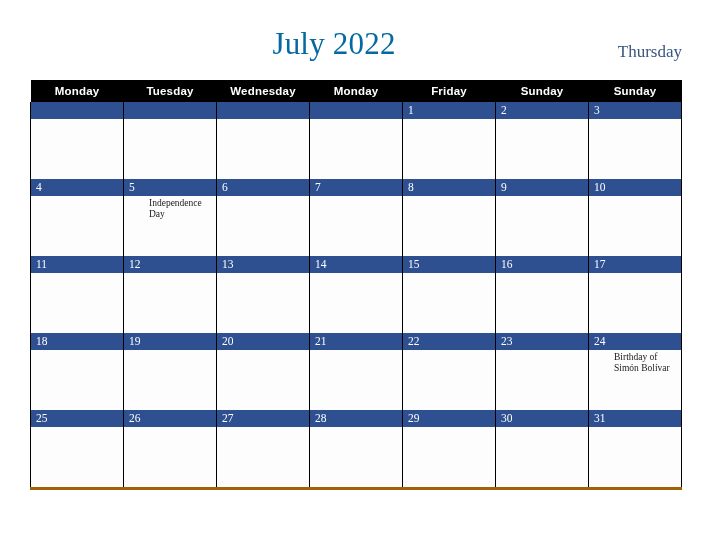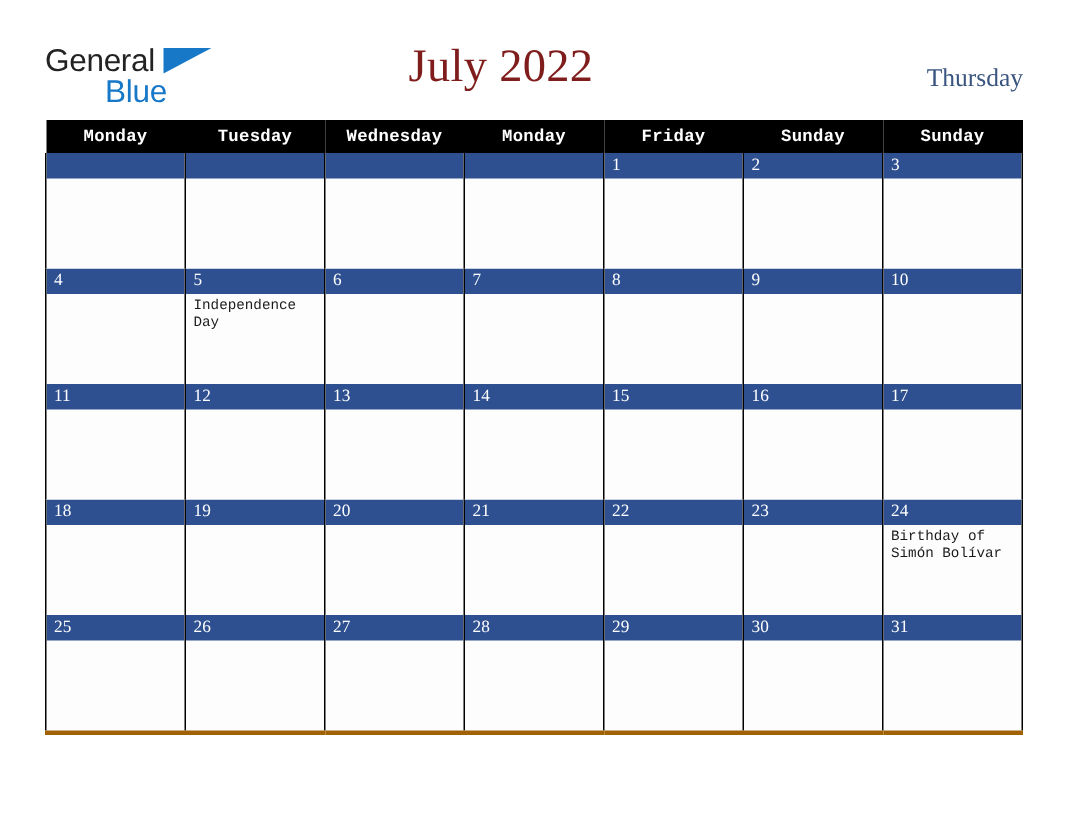--- a/index.html
+++ b/index.html
@@ -161,11 +161,6 @@
 
 <div class="page-header">
 
-  <div class="brand-logo">
-    <span class="brand-row-1">General</span>
-    <span class="brand-triangle"></span>
-    <span class="brand-row-2">Blue</span>
-  </div>
 
   <div class="month-title">July 2022</div>
 

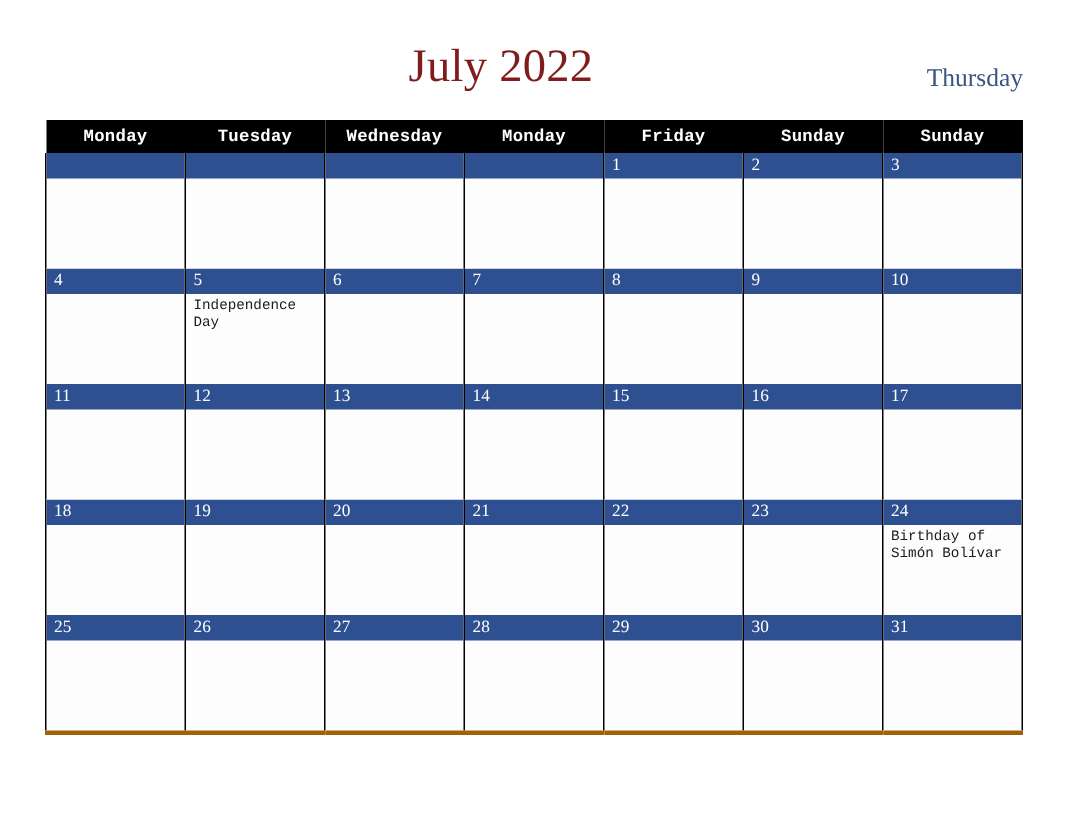--- a/index.html
+++ b/index.html
@@ -75,7 +75,7 @@
     font-family: "Liberation Serif", "DejaVu Serif", serif;
     font-size: 31px;
     font-weight: 400;
-    color: #7f1d1d;
+    color: #0369a1;
     letter-spacing: 0.2px;
   }
 

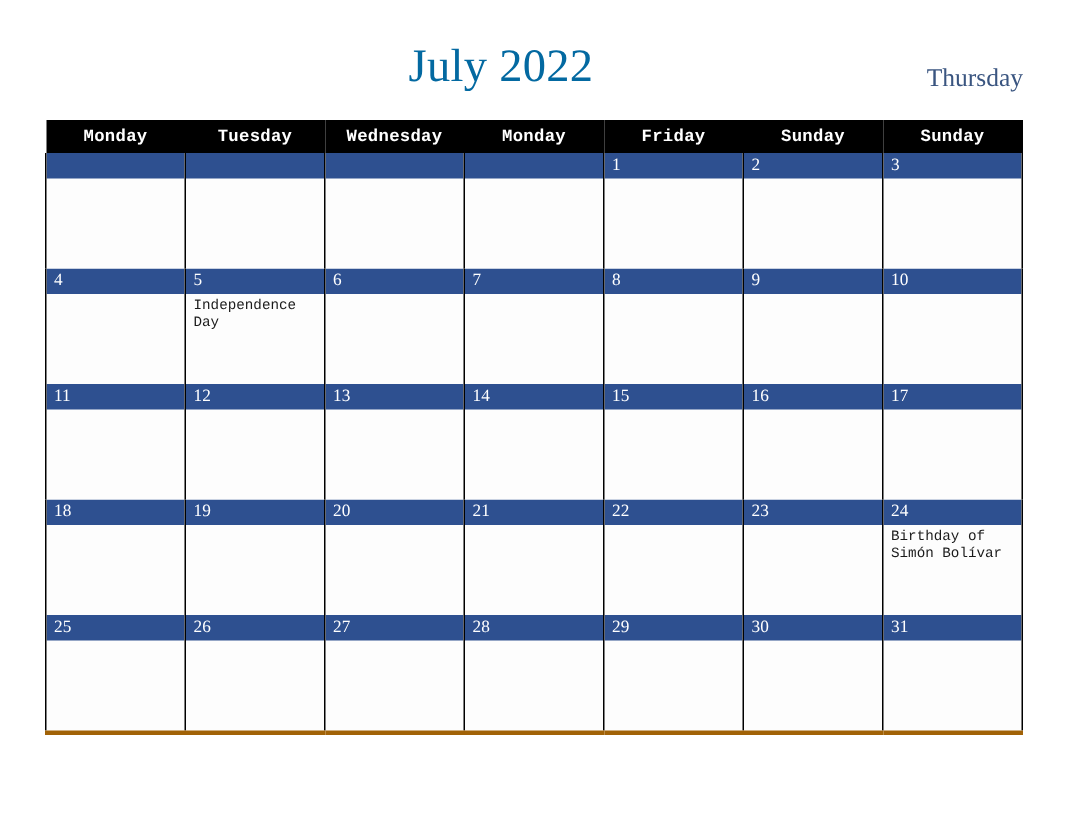--- a/index.html
+++ b/index.html
@@ -102,7 +102,7 @@
   .calendar thead th {
     background: #000000;
     color: #ffffff;
-    font-family: Liberation Mono, monospace;
+    font-family: Liberation Sans, sans-serif;
     font-size: 11.5px;
     font-weight: bold;
     height: 22px;

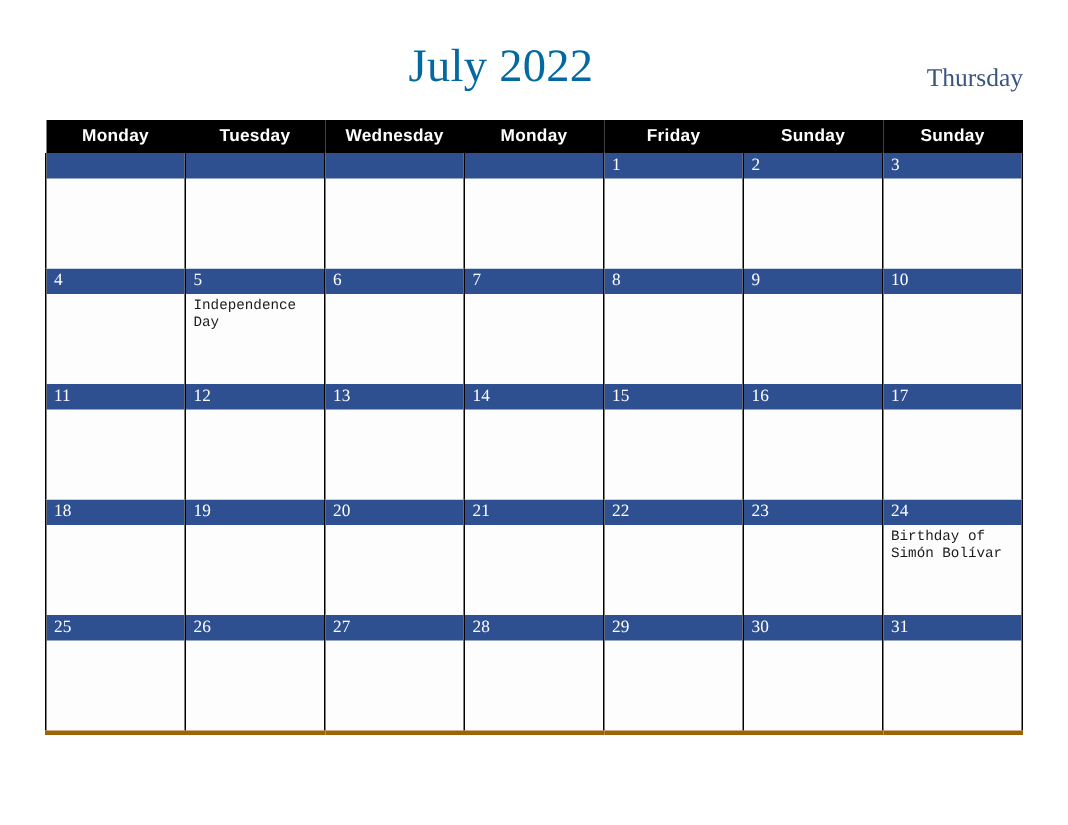--- a/index.html
+++ b/index.html
@@ -149,11 +149,12 @@
     box-sizing: border-box;
   }
   .event {
-    font-family: Liberation Mono, monospace;
+    font-family: Liberation Serif, serif;
     font-size: 9.5px;
     line-height: 11px;
     color: #1a1a1a;
     word-wrap: break-word;
+    margin-left: 20px;
   }
 </style>
 </head>

